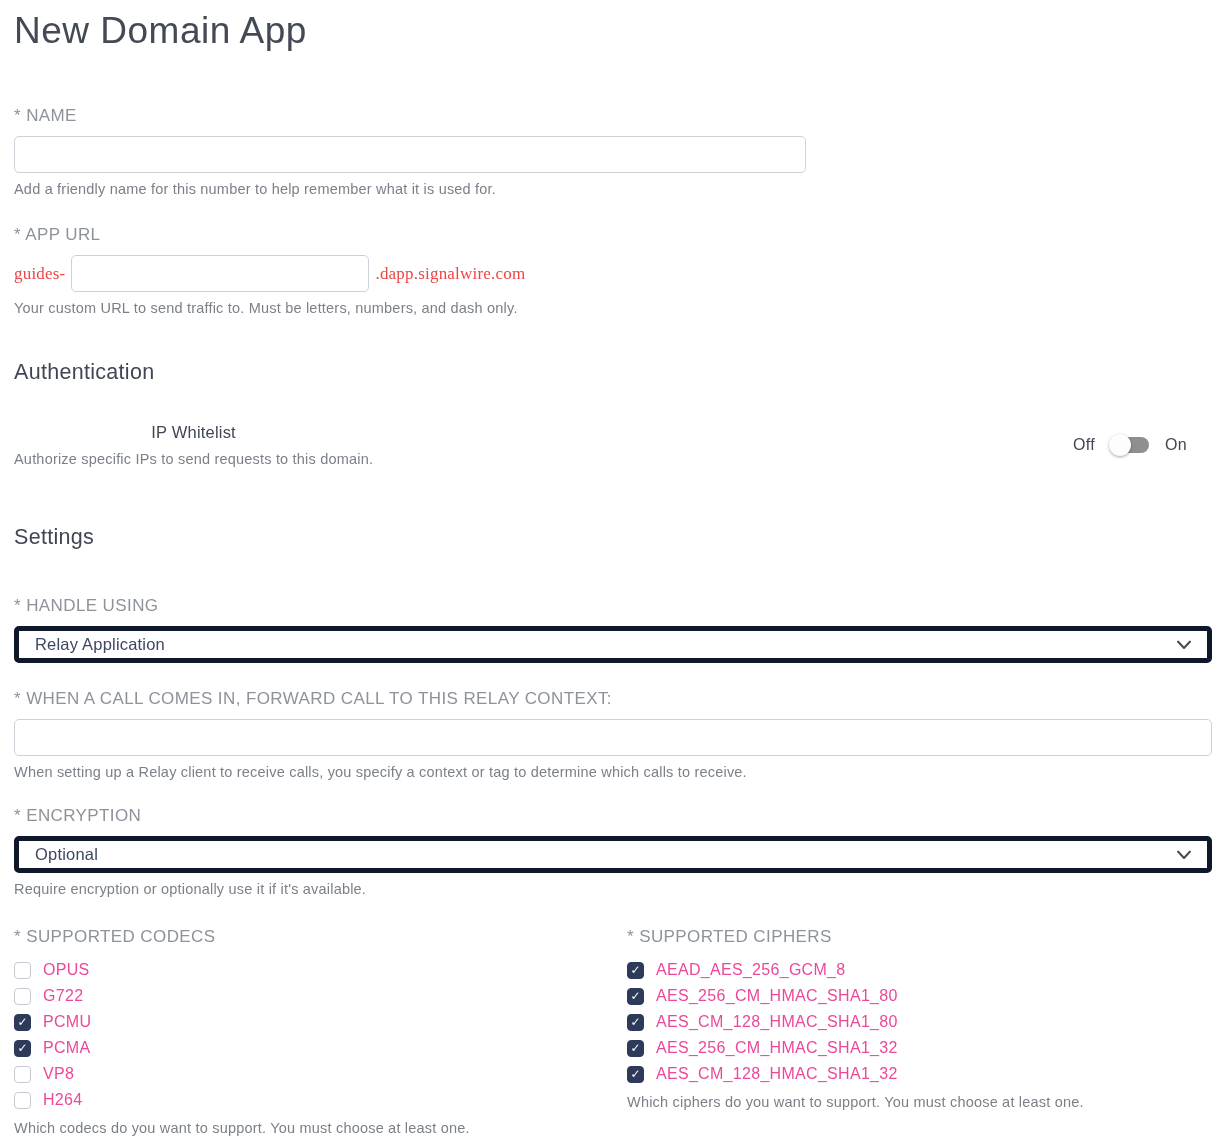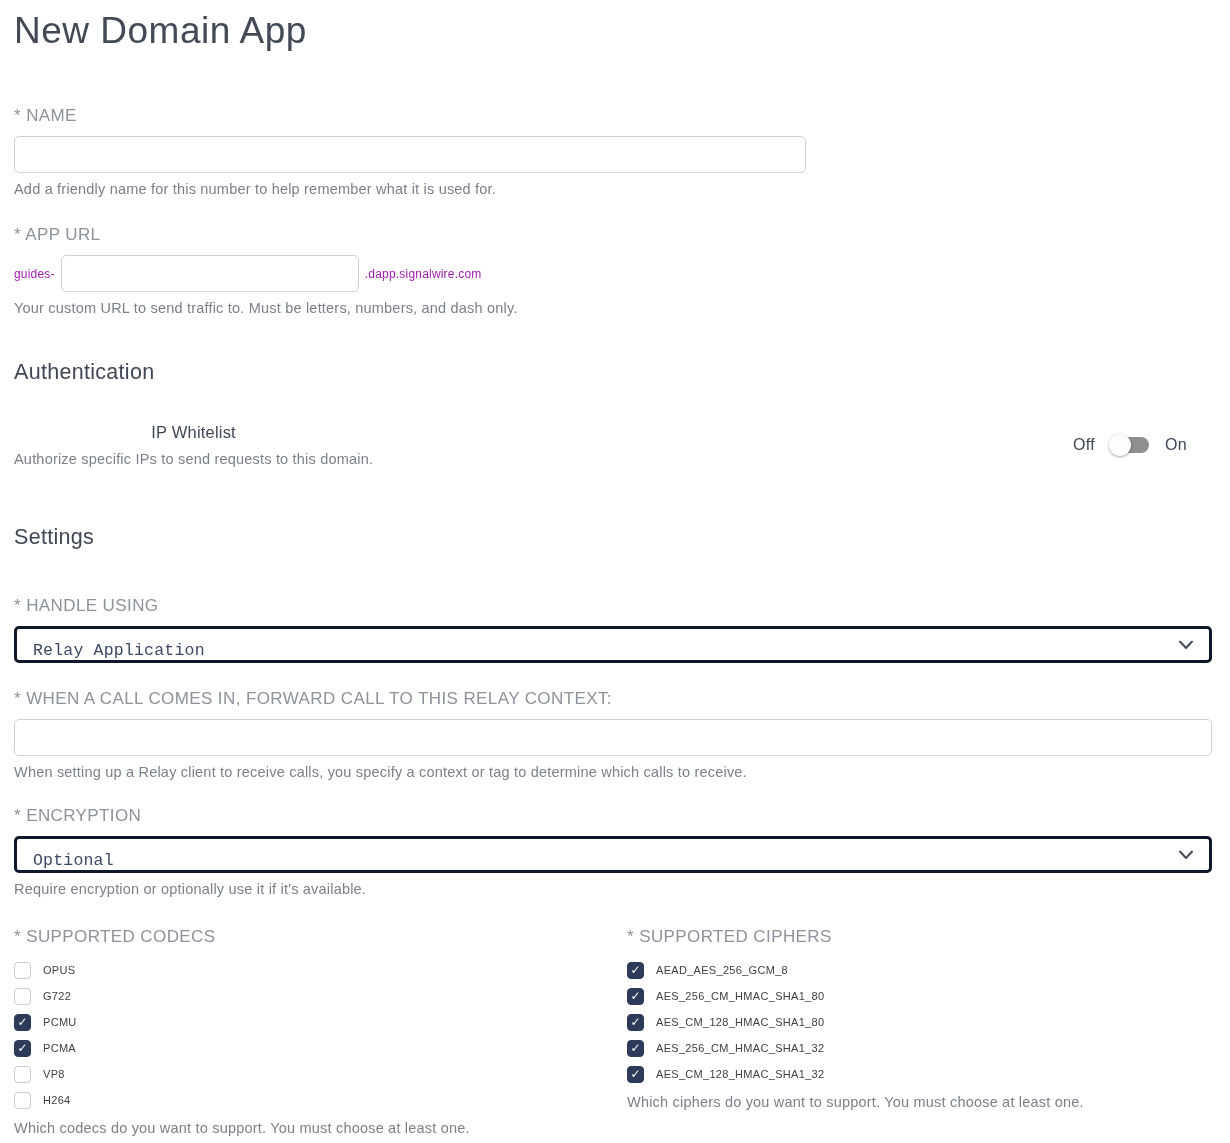--- a/index.html
+++ b/index.html
@@ -62,9 +62,10 @@
     margin-top: 2px;
   }
   .appurl-prefix, .appurl-suffix {
-    font-size: 12px;
-    color: #a21caf;
-    letter-spacing: 0.2px;
+    font-size: 17px;
+    color: #ef4444;
+    letter-spacing: 0.2px;
+    font-family: Liberation Serif, serif;
   }
   .appurl-row .text-input { width: 298px; margin: 0 6px; }
 

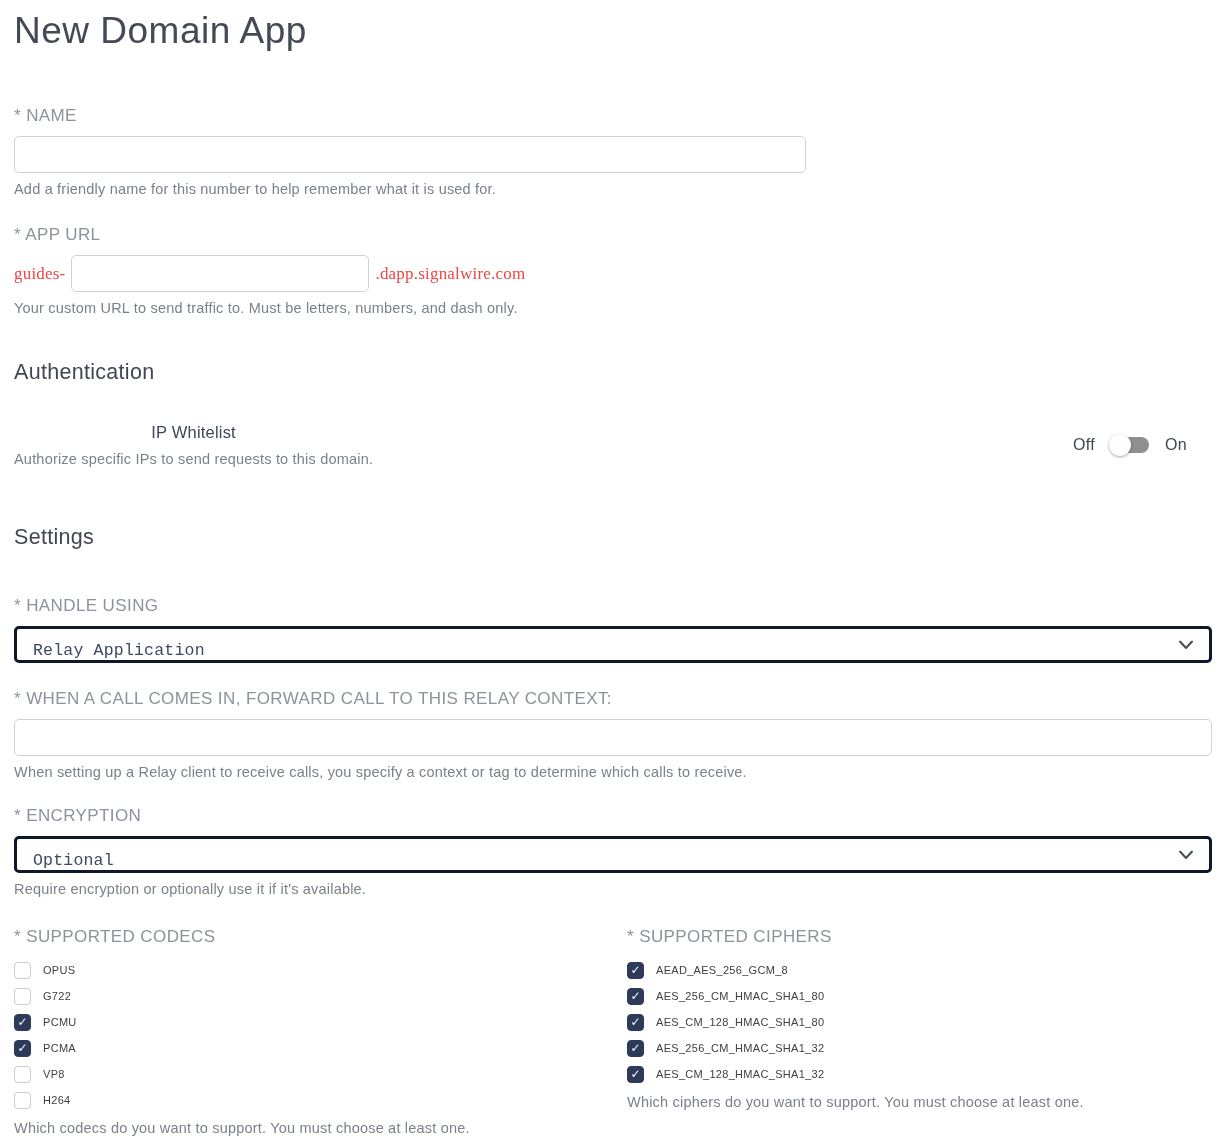--- a/index.html
+++ b/index.html
@@ -136,15 +136,14 @@
   .select-box {
     position: relative;
     display: flex;
-    align-items: flex-end;
+    align-items: center;
     height: 37px;
-    border: 3px solid #0f172a;
+    border: 5px solid #0f172a;
     border-radius: 5px;
     background: #fff;
     padding: 0 16px;
     cursor: pointer;
     width: 1198px;
-    font-family: Liberation Mono, monospace;
   }
   .select-value {
     font-size: 16.5px;

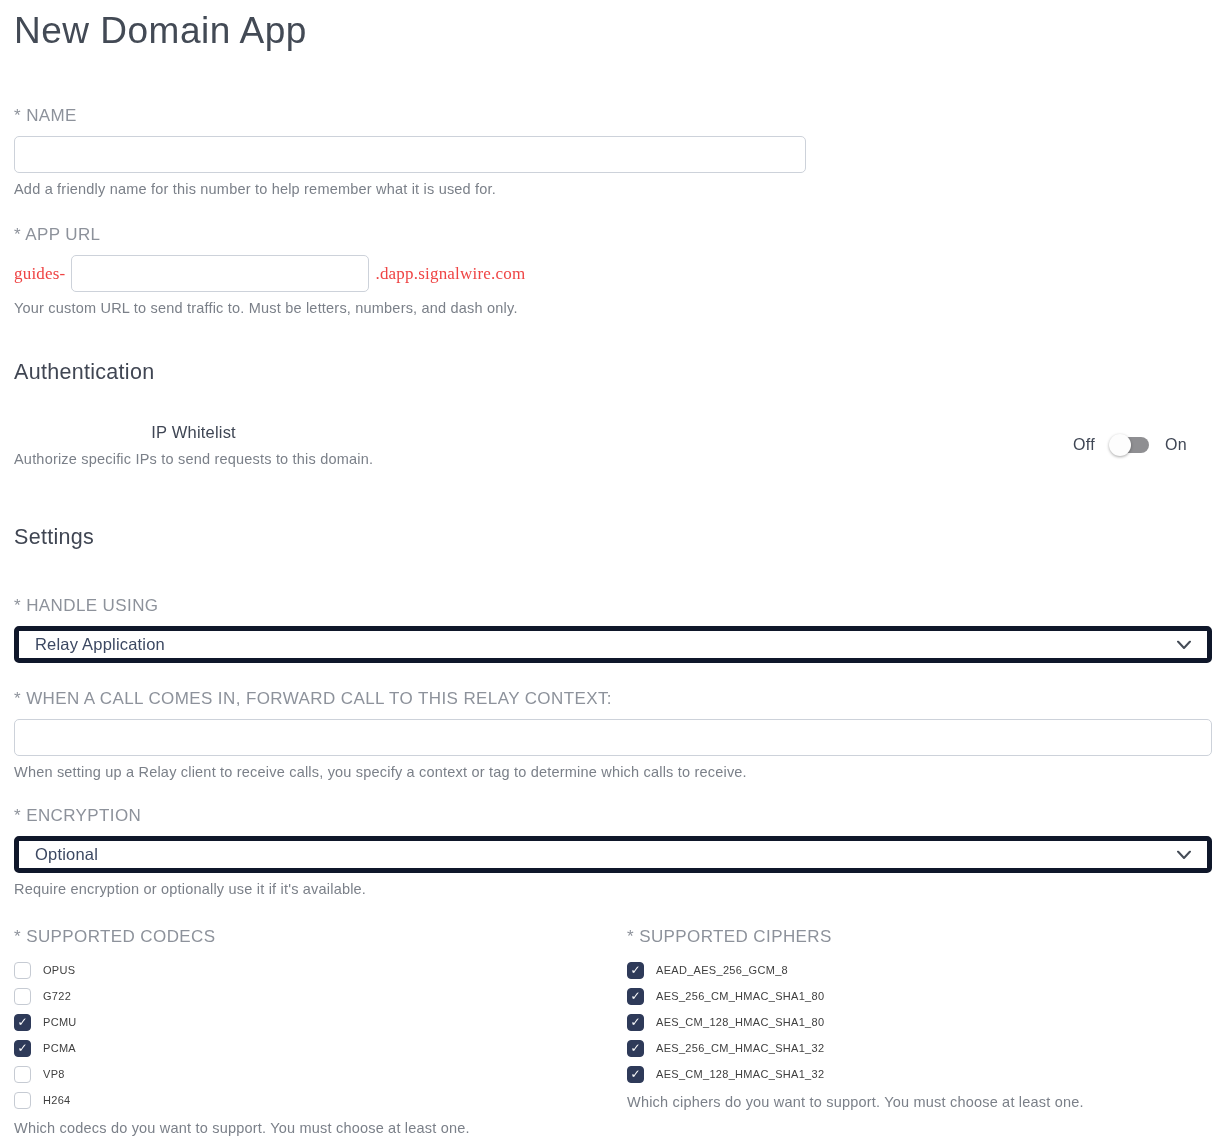--- a/index.html
+++ b/index.html
@@ -193,8 +193,8 @@
     font-weight: bold;
   }
   .check-label {
-    font-size: 11px;
-    color: #404040;
+    font-size: 16px;
+    color: #ec4899;
     letter-spacing: 0.3px;
   }
   .check-helper { margin-top: 7px; }

